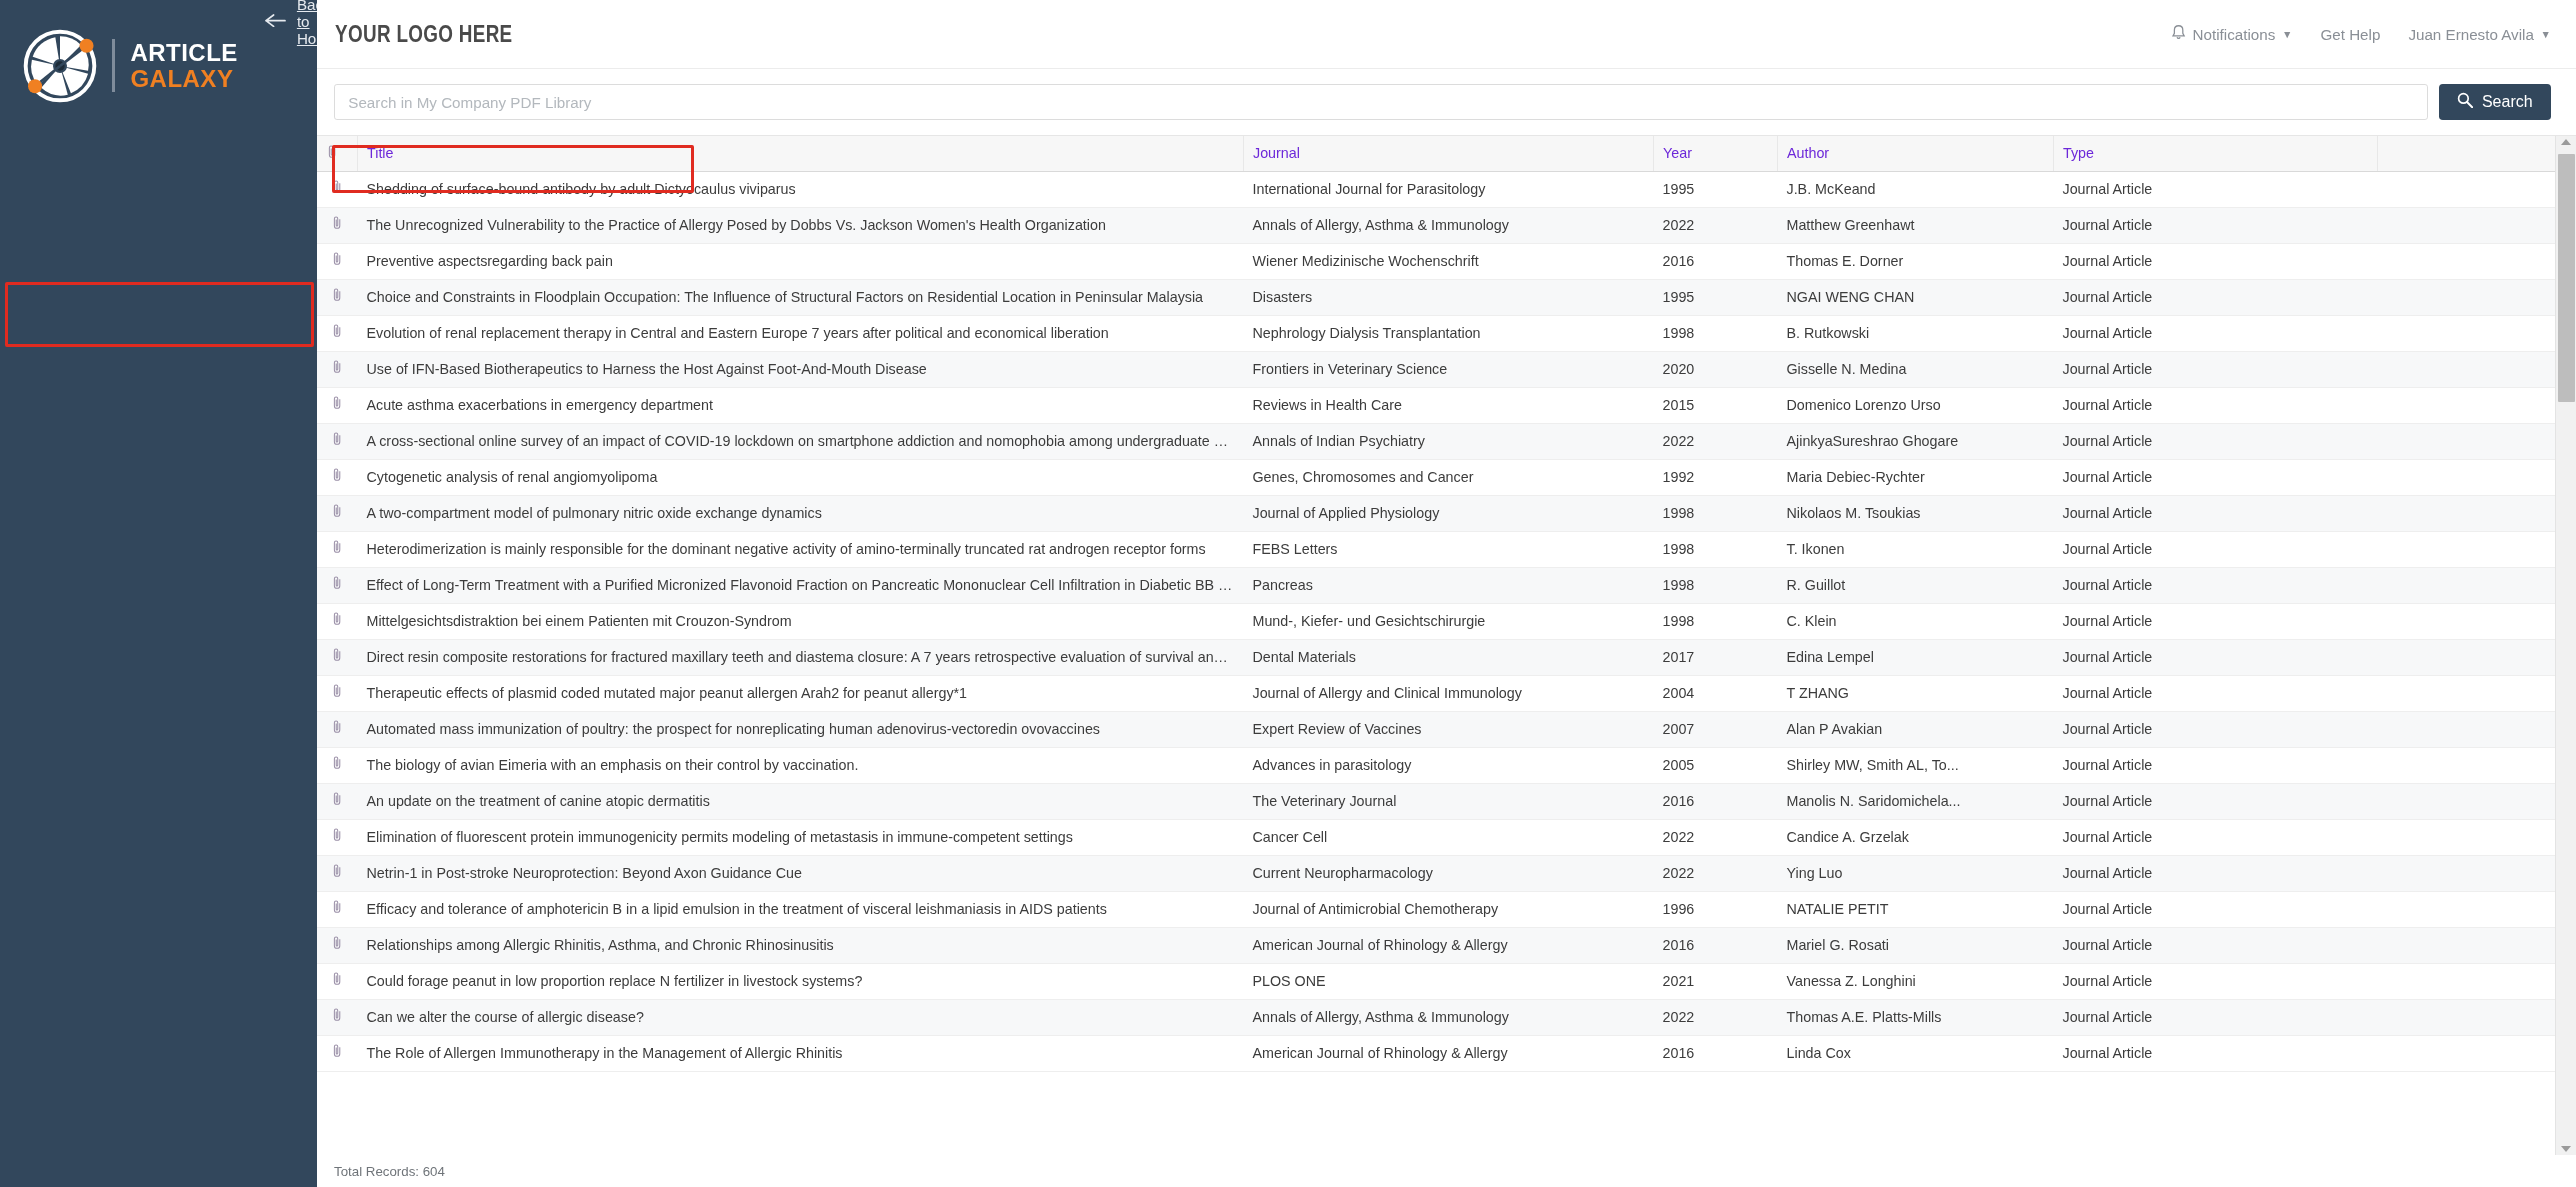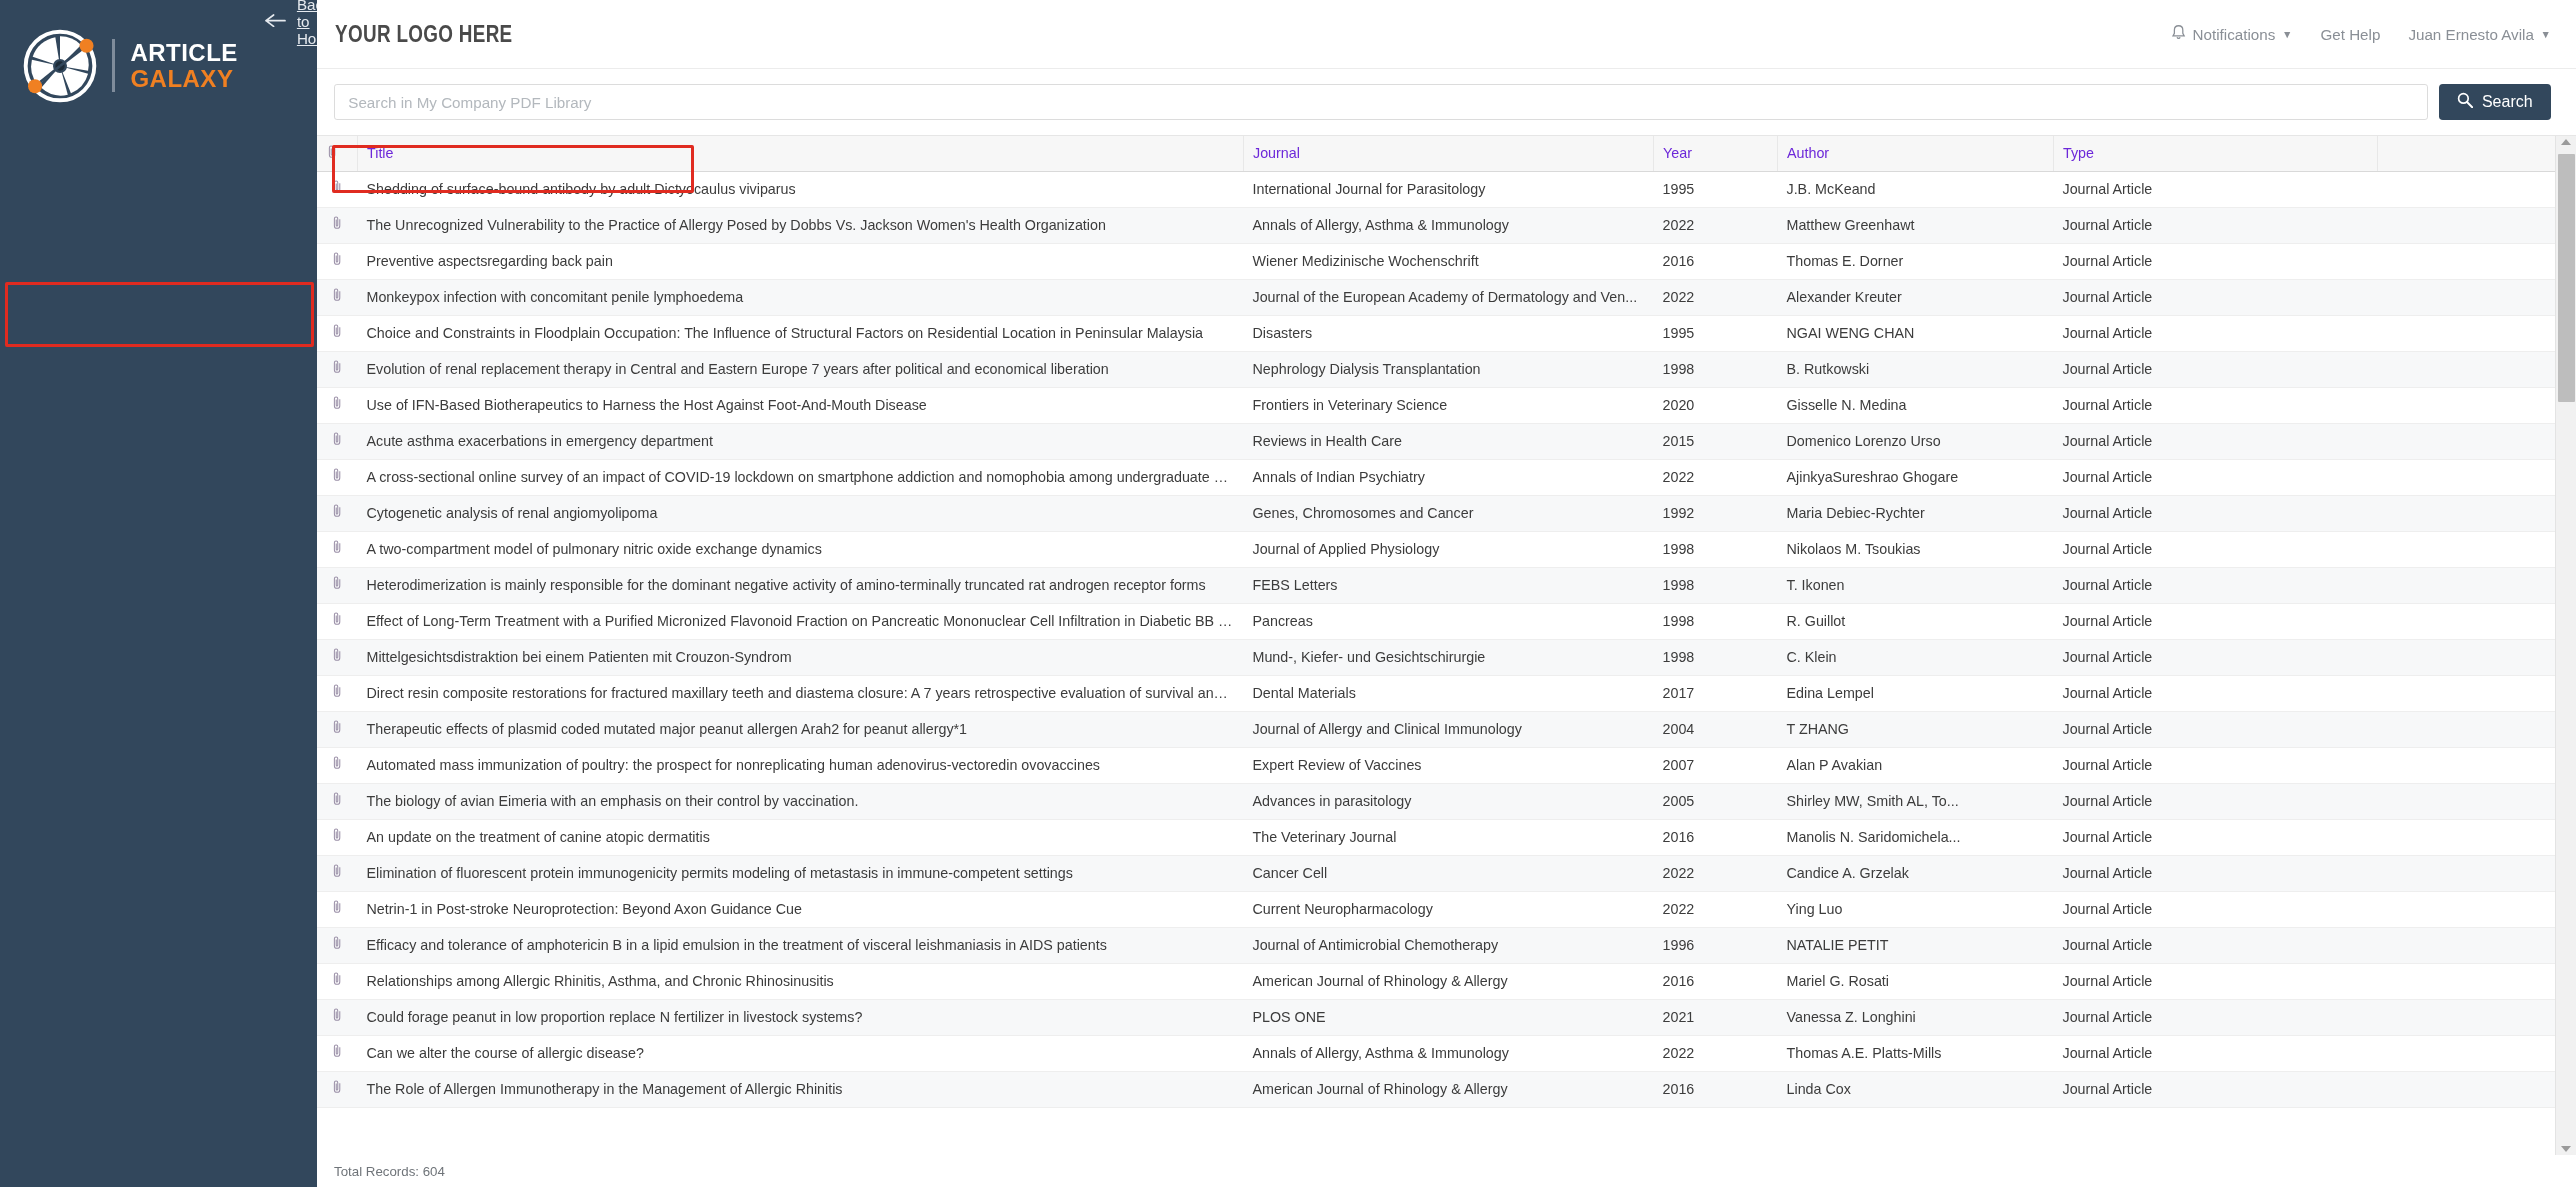--- a/index.html
+++ b/index.html
@@ -469,17 +469,6 @@
               <td class="c-clip clip-cell"><svg width="10.5" height="15.2" viewBox="0 0 12 18">
                   <path d="M9 5 V12.6 a3.2 3.2 0 0 1-6.4 0 V4.3 a2 2 0 0 1 4 0 V12.2 a0.9 0.9 0 0 1-1.8 0 V5.4" fill="none" stroke="#9b90a8" stroke-width="1.25"></path>
                 </svg></td>
-              <td class="c-title">Monkeypox infection with concomitant penile lymphoedema</td>
-              <td class="c-journal">Journal of the European Academy of Dermatology and Ven...</td>
-              <td class="c-year">2022</td>
-              <td class="c-author">Alexander Kreuter</td>
-              <td class="c-type">Journal Article</td>
-              <td class="c-last"></td>
-            </tr>
-            <tr>
-              <td class="c-clip clip-cell"><svg width="10.5" height="15.2" viewBox="0 0 12 18">
-                  <path d="M9 5 V12.6 a3.2 3.2 0 0 1-6.4 0 V4.3 a2 2 0 0 1 4 0 V12.2 a0.9 0.9 0 0 1-1.8 0 V5.4" fill="none" stroke="#9b90a8" stroke-width="1.25"></path>
-                </svg></td>
               <td class="c-title">Choice and Constraints in Floodplain Occupation: The Influence of Structural Factors on Residential Location in Peninsular Malaysia</td>
               <td class="c-journal">Disasters</td>
               <td class="c-year">1995</td>

